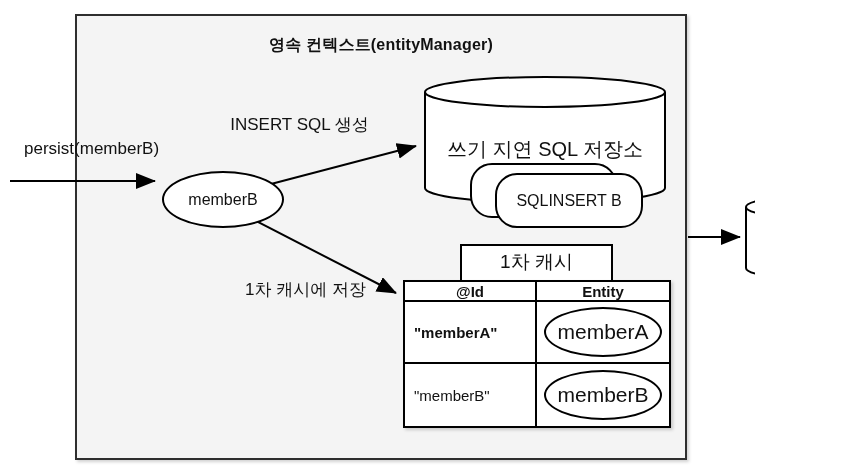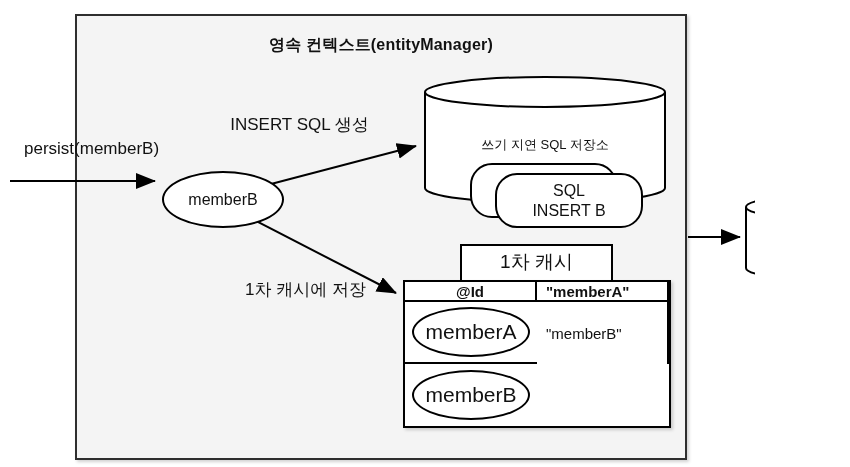--- a/index.html
+++ b/index.html
@@ -58,7 +58,7 @@
     position: absolute;
     left: 425px; top: 136px; width: 240px;
     text-align: center;
-    font-size: 13px;
+    font-size: 20px;
   }
   .sql-card {
     position: absolute;

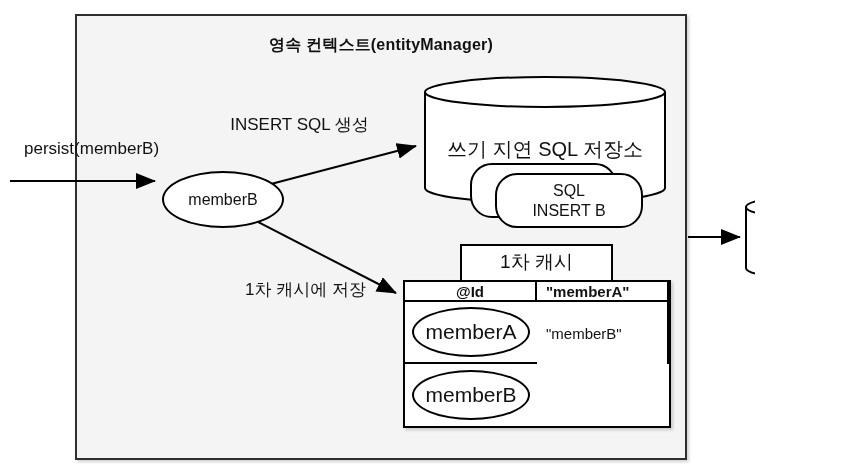--- a/index.html
+++ b/index.html
@@ -69,7 +69,7 @@
   .sql-card.back  { left: 470px; top: 163px; width: 147px; height: 55px; }
   .sql-card.front {
     left: 495px; top: 173px; width: 148px; height: 55px;
-    display: flex; flex-direction: column;
+    display: flex; flex-direction: row;
     align-items: center; justify-content: center;
     font-size: 16px; line-height: 1.25;
   }

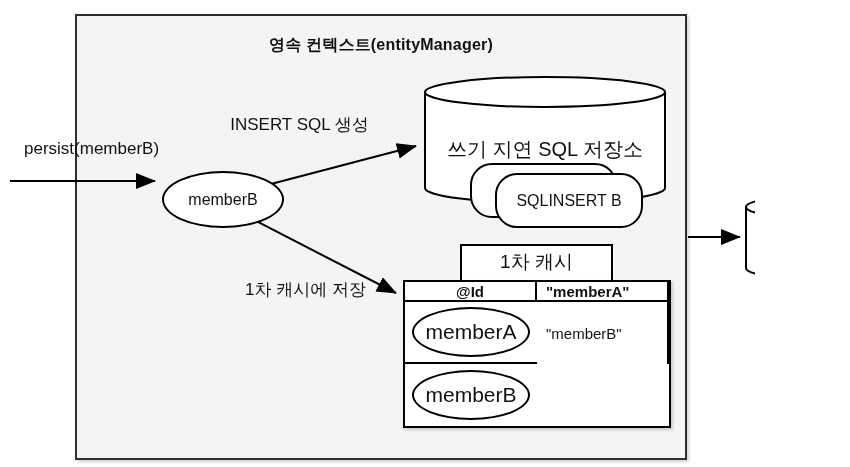--- a/index.html
+++ b/index.html
@@ -174,6 +174,7 @@
 
   <div class="cache-table">
     <div class="cell th c1 rb">@Id</div>
+    <div class="cell th rb">Entity</div>
 
     <div class="cell c1 rb id-cell bold">"memberA"</div>
     <div class="cell rb ent-cell">

